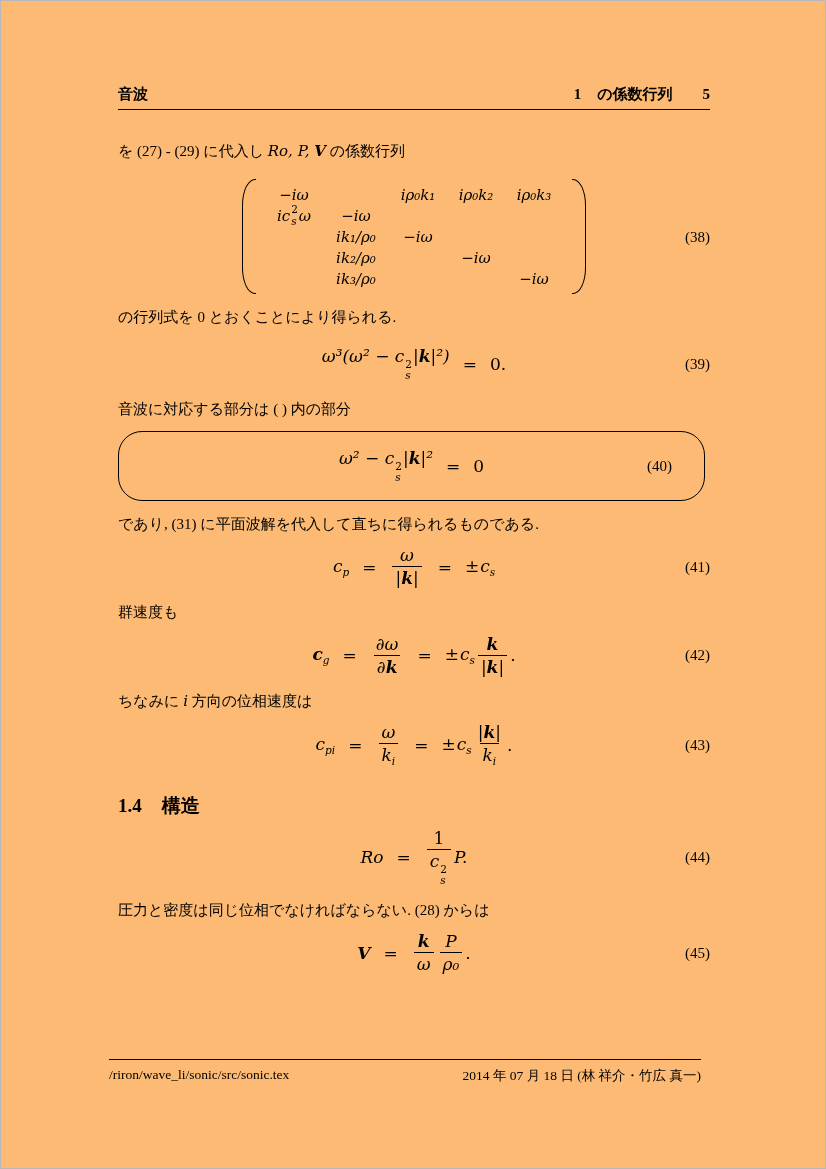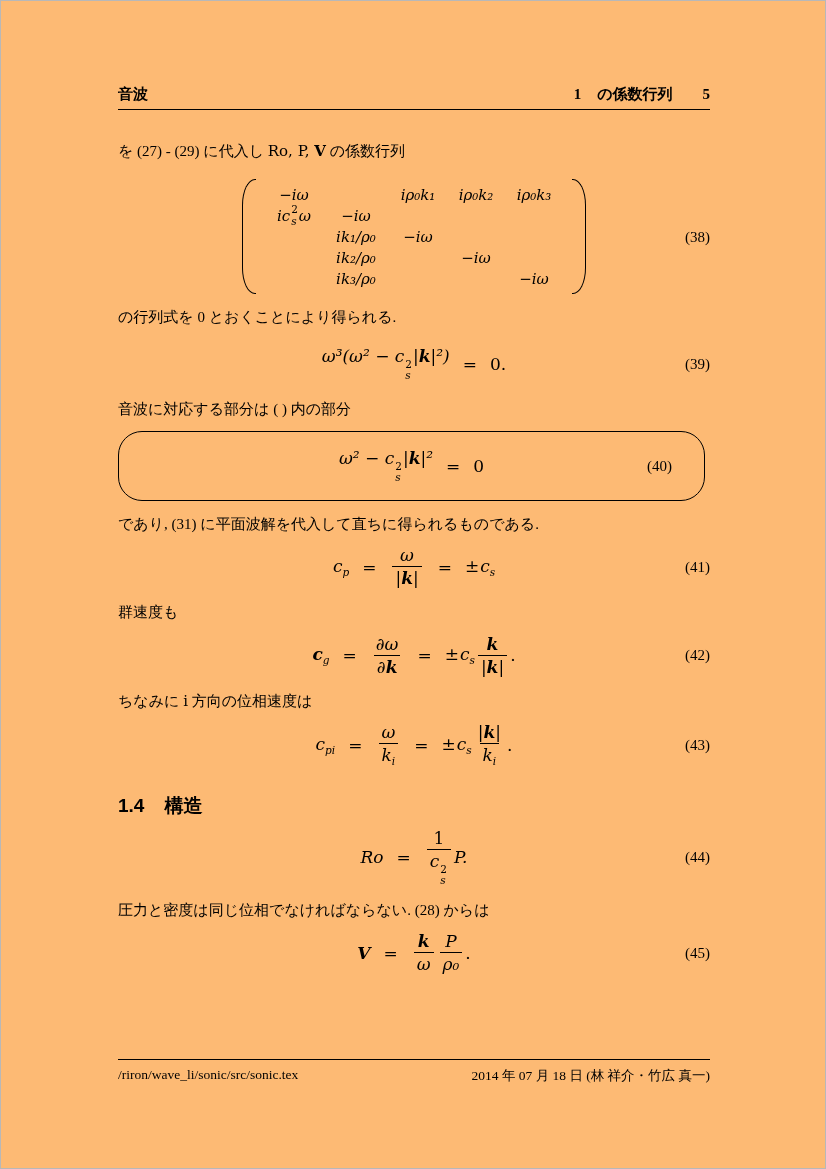--- a/index.html
+++ b/index.html
@@ -24,7 +24,7 @@
   .para{font-size:15px;line-height:1.55;margin:0;}
   .mt30{margin-top:30px}.mt24{margin-top:24px}.mt16{margin-top:16px}
   .mt12{margin-top:12px}.mt10{margin-top:10px}.mt8{margin-top:8px}
-  .mi{font-family:"DejaVu Serif",serif;}
+  .mi{font-family:"DejaVu Serif",serif;font-style:italic;}
   .bv{font-weight:bold;}
   .up{font-style:normal;}
   

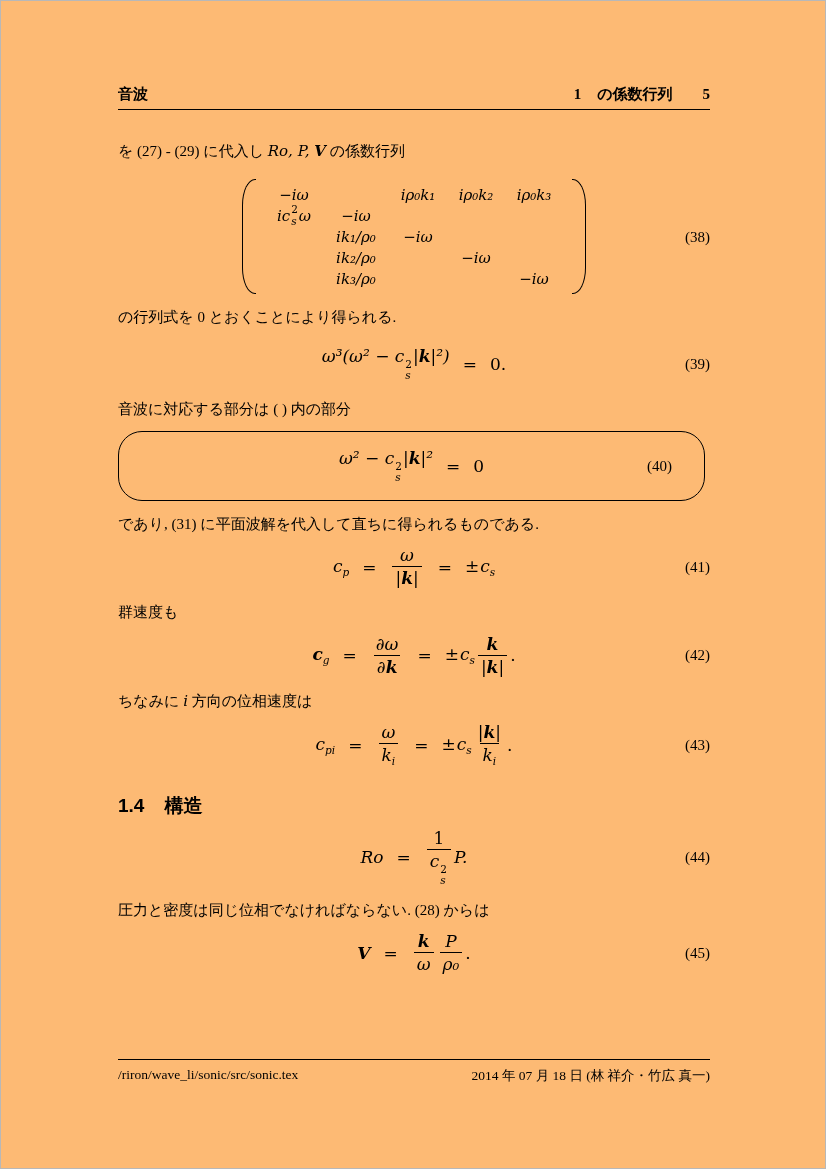--- a/index.html
+++ b/index.html
@@ -62,7 +62,7 @@
   .roundbox .eqno{right:32px;}
   
   .sechead{font-size:19px;font-weight:bold;display:flex;align-items:baseline;}
-  .sechead .secno{margin-right:20px;font-family:Liberation Sans, sans-serif;}
+  .sechead .secno{margin-right:20px;font-family:Liberation Serif, serif;}
   
   .footer{position:absolute;left:117px;top:1053px;width:592px;font-size:13.5px;}
   .footer-row{display:flex;justify-content:space-between;margin-top:7px;}

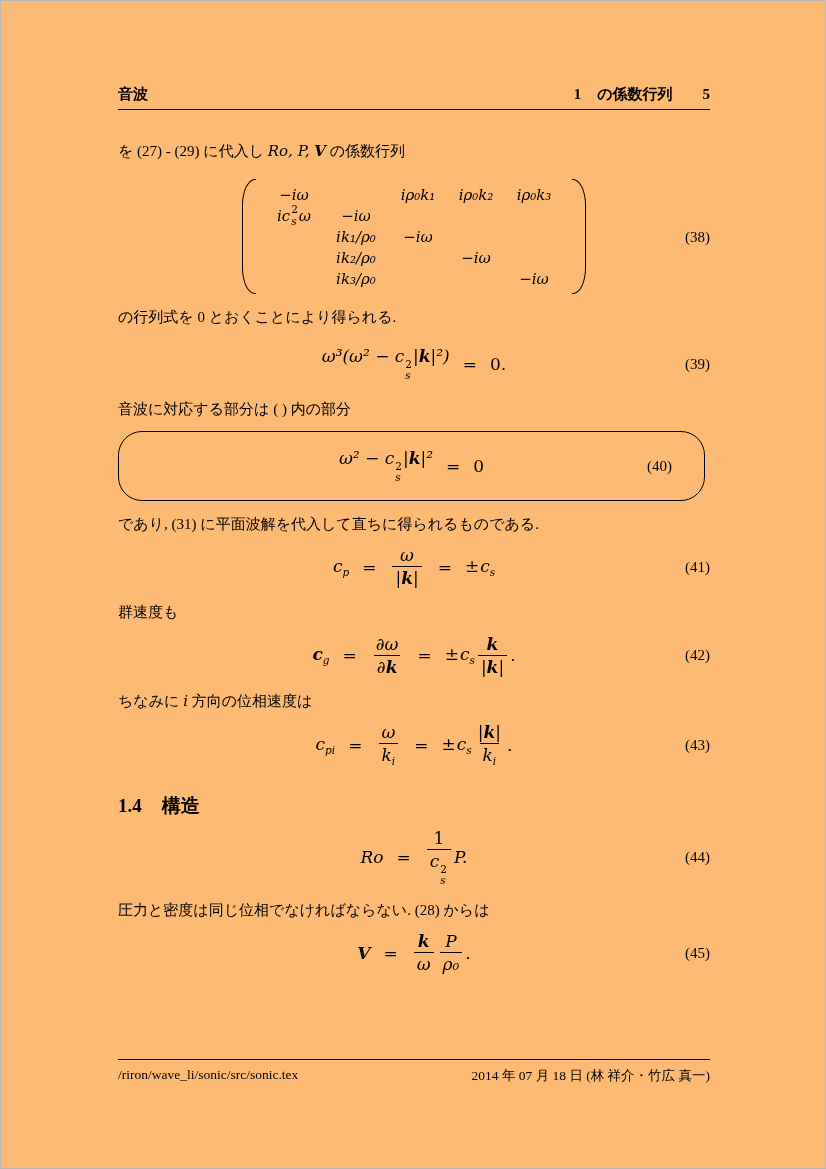--- a/index.html
+++ b/index.html
@@ -64,7 +64,7 @@
   .sechead{font-size:19px;font-weight:bold;display:flex;align-items:baseline;}
   .sechead .secno{margin-right:20px;font-family:Liberation Serif, serif;}
   
-  .footer{position:absolute;left:117px;top:1053px;width:592px;font-size:13.5px;}
+  .footer{position:absolute;left:108px;top:1053px;width:592px;font-size:13.5px;}
   .footer-row{display:flex;justify-content:space-between;margin-top:7px;}
 </style>
 </head>

